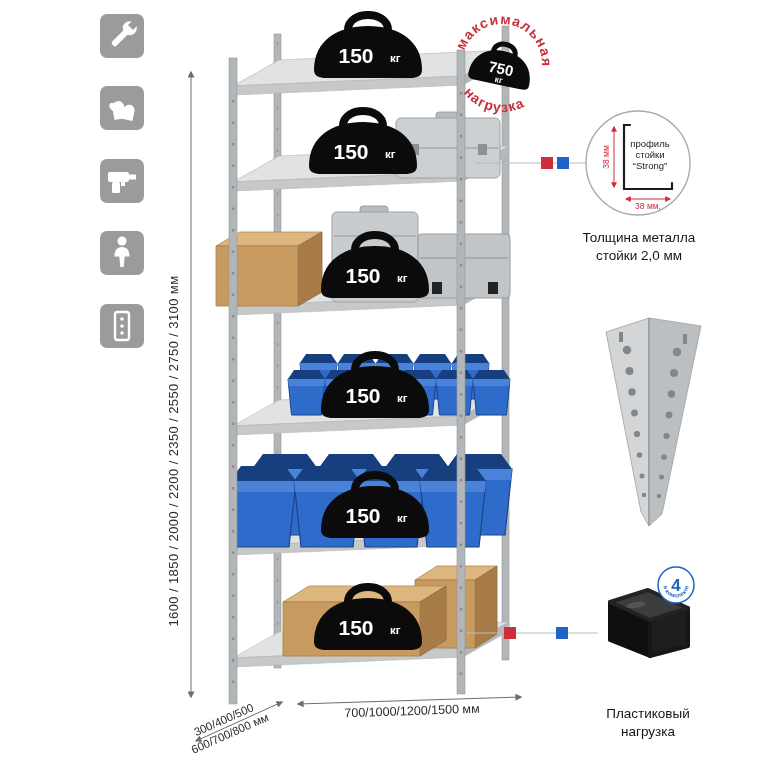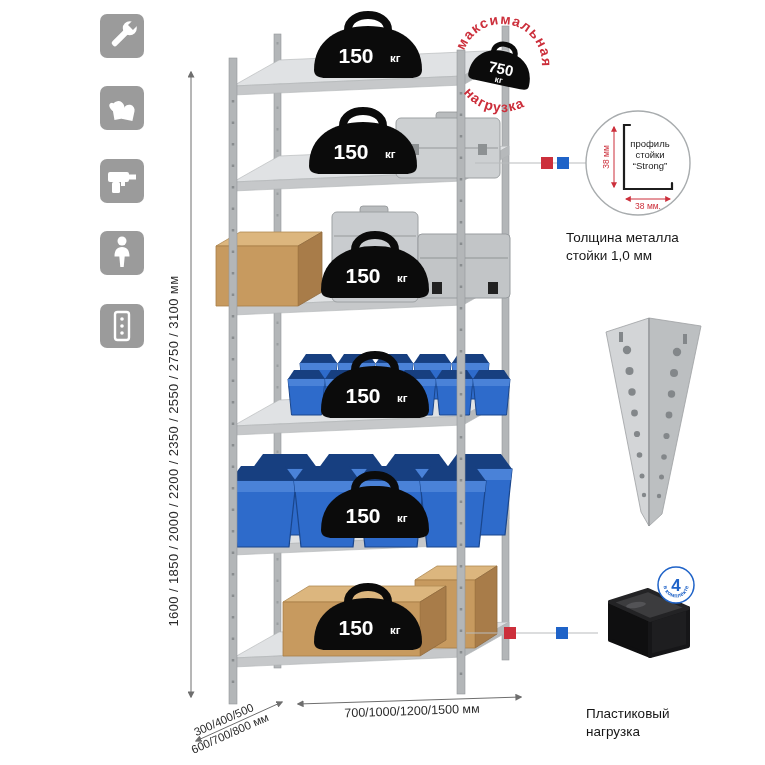--- a/index.html
+++ b/index.html
@@ -15,7 +15,7 @@
             transform:rotate(-24deg);font-size:11.5px;color:#2b2b2b;line-height:1.3;}
   .width-label{position:absolute;left:312px;top:704px;width:200px;text-align:center;
             transform:rotate(-2deg);font-size:12.5px;color:#2b2b2b;}
-  .caption{position:absolute;font-size:13.5px;color:#161616;line-height:1.35;}
+  .caption{position:absolute;text-align:center;font-size:13.5px;color:#161616;line-height:1.35;}
   .caption.profile{left:566px;top:229px;width:146px;}
   .caption.foot{left:586px;top:705px;width:156px;}
   

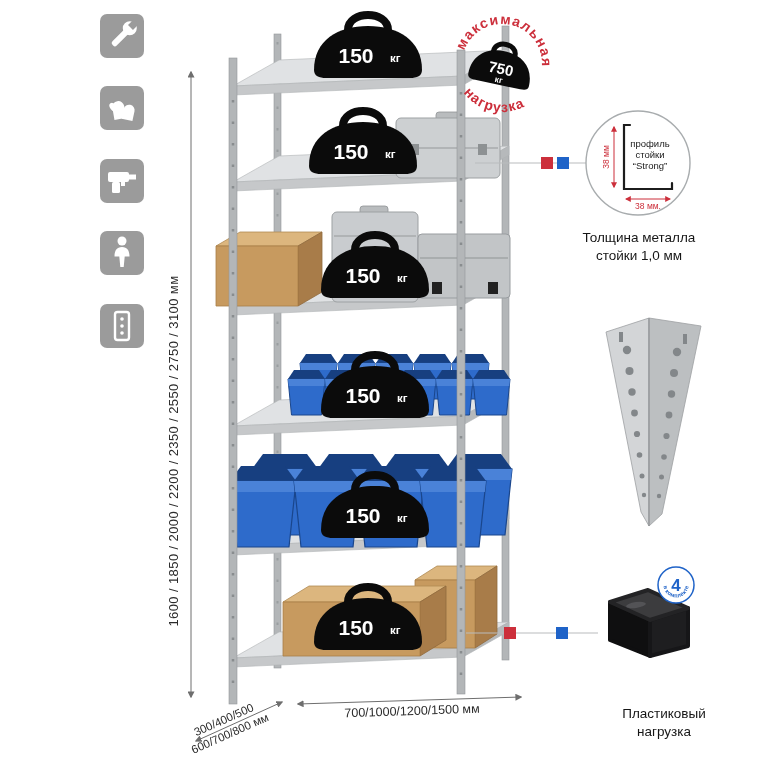--- a/index.html
+++ b/index.html
@@ -340,7 +340,7 @@
 
   <div class="caption profile">
     <div>Толщина металла</div>
-    <div>стойки 1,0 мм</div>
+    <div>стойки 2,0 мм</div>
   </div>
 
   <div class="caption foot">

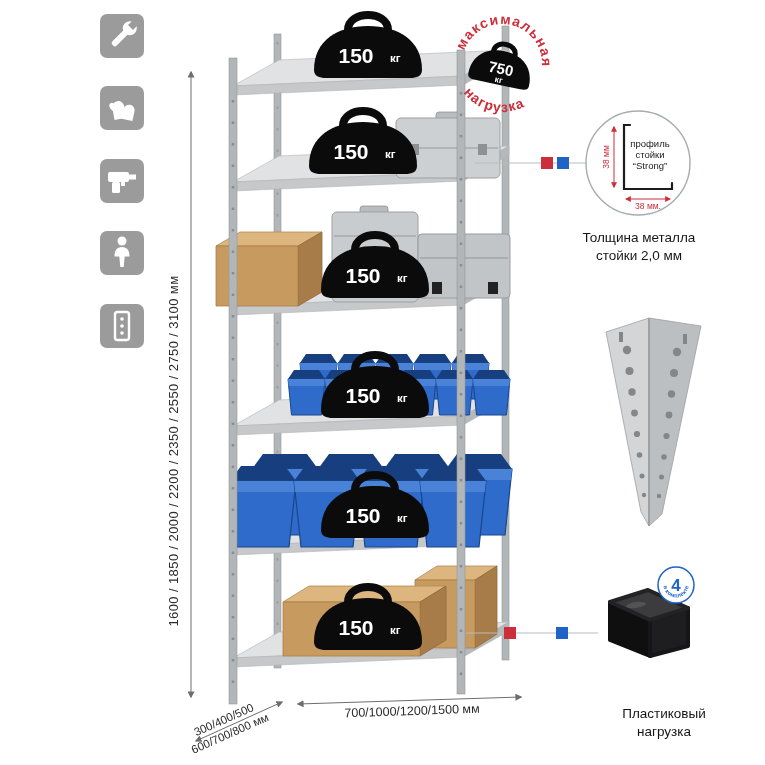--- a/index.html
+++ b/index.html
@@ -17,7 +17,7 @@
             transform:rotate(-2deg);font-size:12.5px;color:#2b2b2b;}
   .caption{position:absolute;text-align:center;font-size:13.5px;color:#161616;line-height:1.35;}
   .caption.profile{left:566px;top:229px;width:146px;}
-  .caption.foot{left:586px;top:705px;width:156px;}
+  .caption.foot{left:570px;top:705px;width:156px;}
   
   .kb-num{fill:#ffffff;font-size:21px;font-weight:bold;font-family:"Liberation Sans",sans-serif;}
   .kb-unit{fill:#ffffff;font-size:11.5px;font-weight:bold;font-family:"Liberation Sans",sans-serif;}

